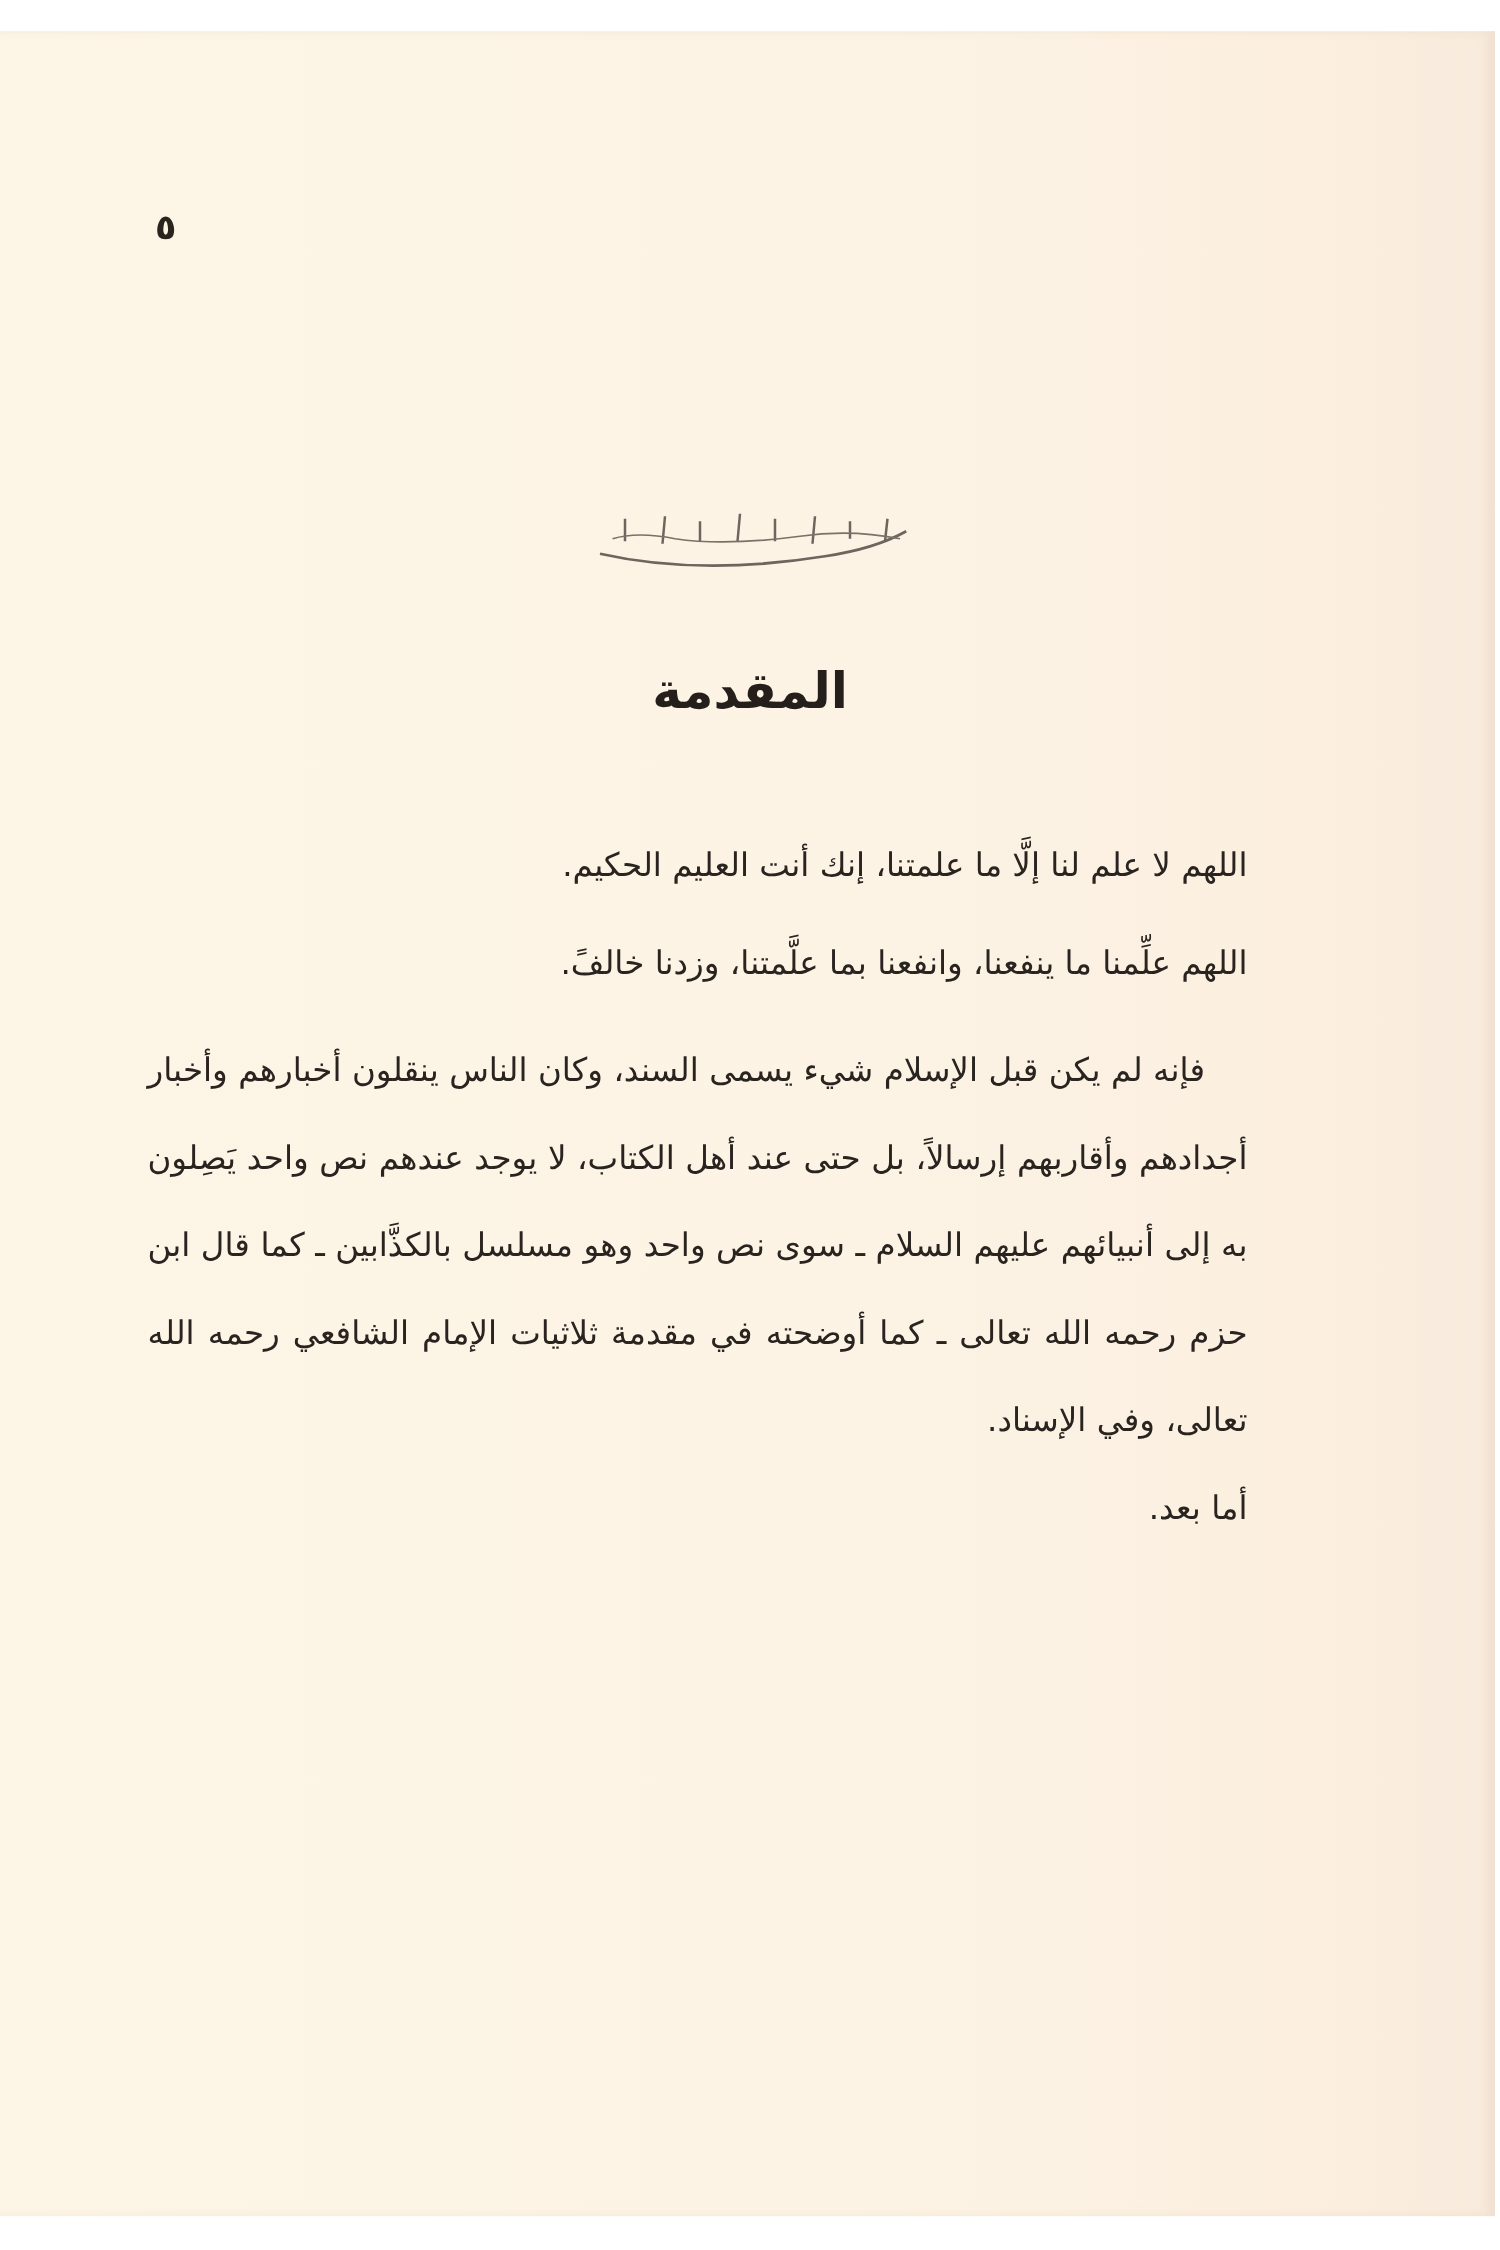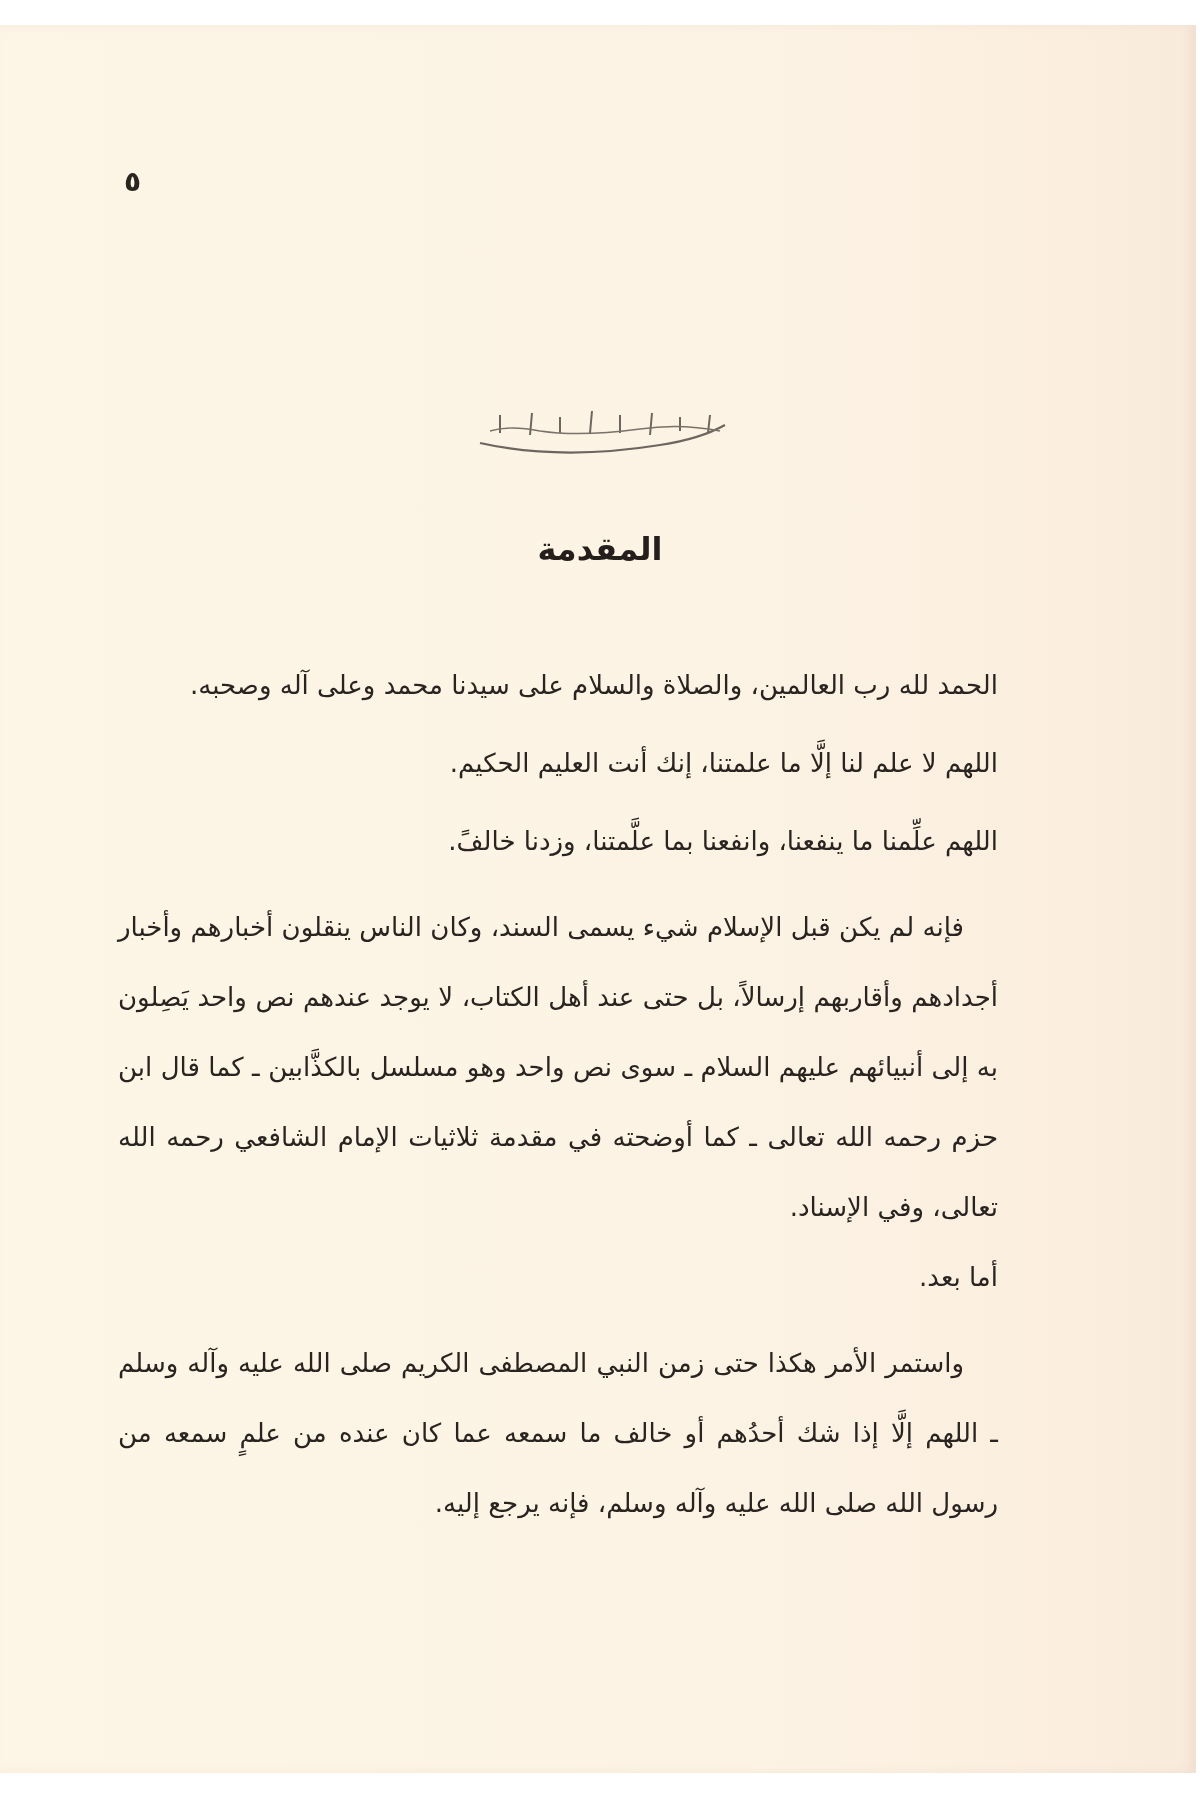--- a/index.html
+++ b/index.html
@@ -51,7 +51,7 @@
       text-align: center;
       direction: rtl;
       font-family: "DejaVu Sans", sans-serif;
-      font-size: 32px;
+      font-size: 40px;
       font-weight: bold;
       color: #241f1b;
     }

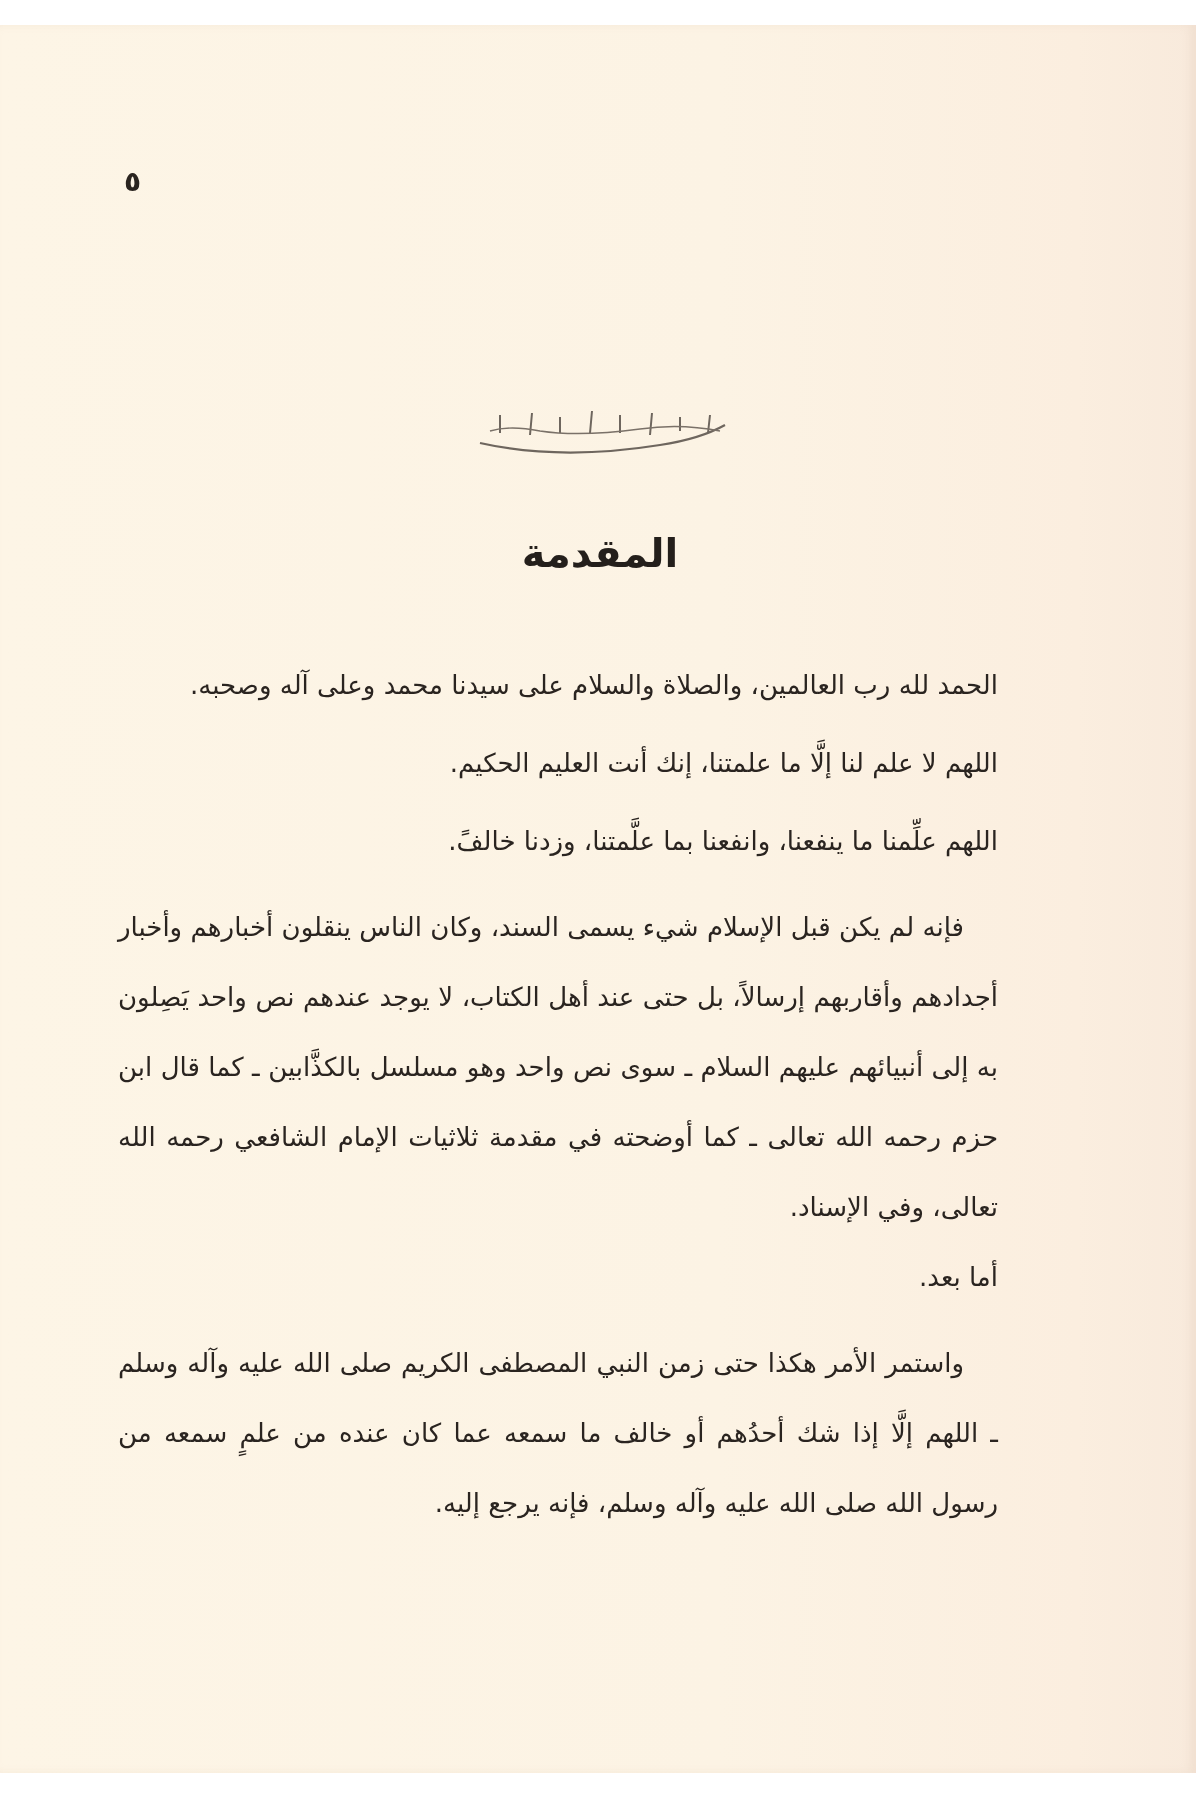--- a/index.html
+++ b/index.html
@@ -93,7 +93,6 @@
   <div class="title">المقدمة</div>
 
   <div class="body">
-    <p class="para">الحمد لله رب العالمين، والصلاة والسلام على سيدنا محمد وعلى آله وصحبه.</p>
     <p class="para gap">اللهم لا علم لنا إلَّا ما علمتنا، إنك أنت العليم الحكيم.</p>
     <p class="para gap">اللهم علِّمنا ما ينفعنا، وانفعنا بما علَّمتنا، وزدنا خالفً.</p>
     <p class="para indent gap2">فإنه لم يكن قبل الإسلام شيء يسمى السند، وكان الناس ينقلون أخبارهم وأخبار أجدادهم وأقاربهم إرسالاً، بل حتى عند أهل الكتاب، لا يوجد عندهم نص واحد يَصِلون به إلى أنبيائهم عليهم السلام ـ سوى نص واحد وهو مسلسل بالكذَّابين ـ كما قال ابن حزم رحمه الله تعالى ـ كما أوضحته في مقدمة ثلاثيات الإمام الشافعي رحمه الله تعالى، وفي الإسناد.</p>

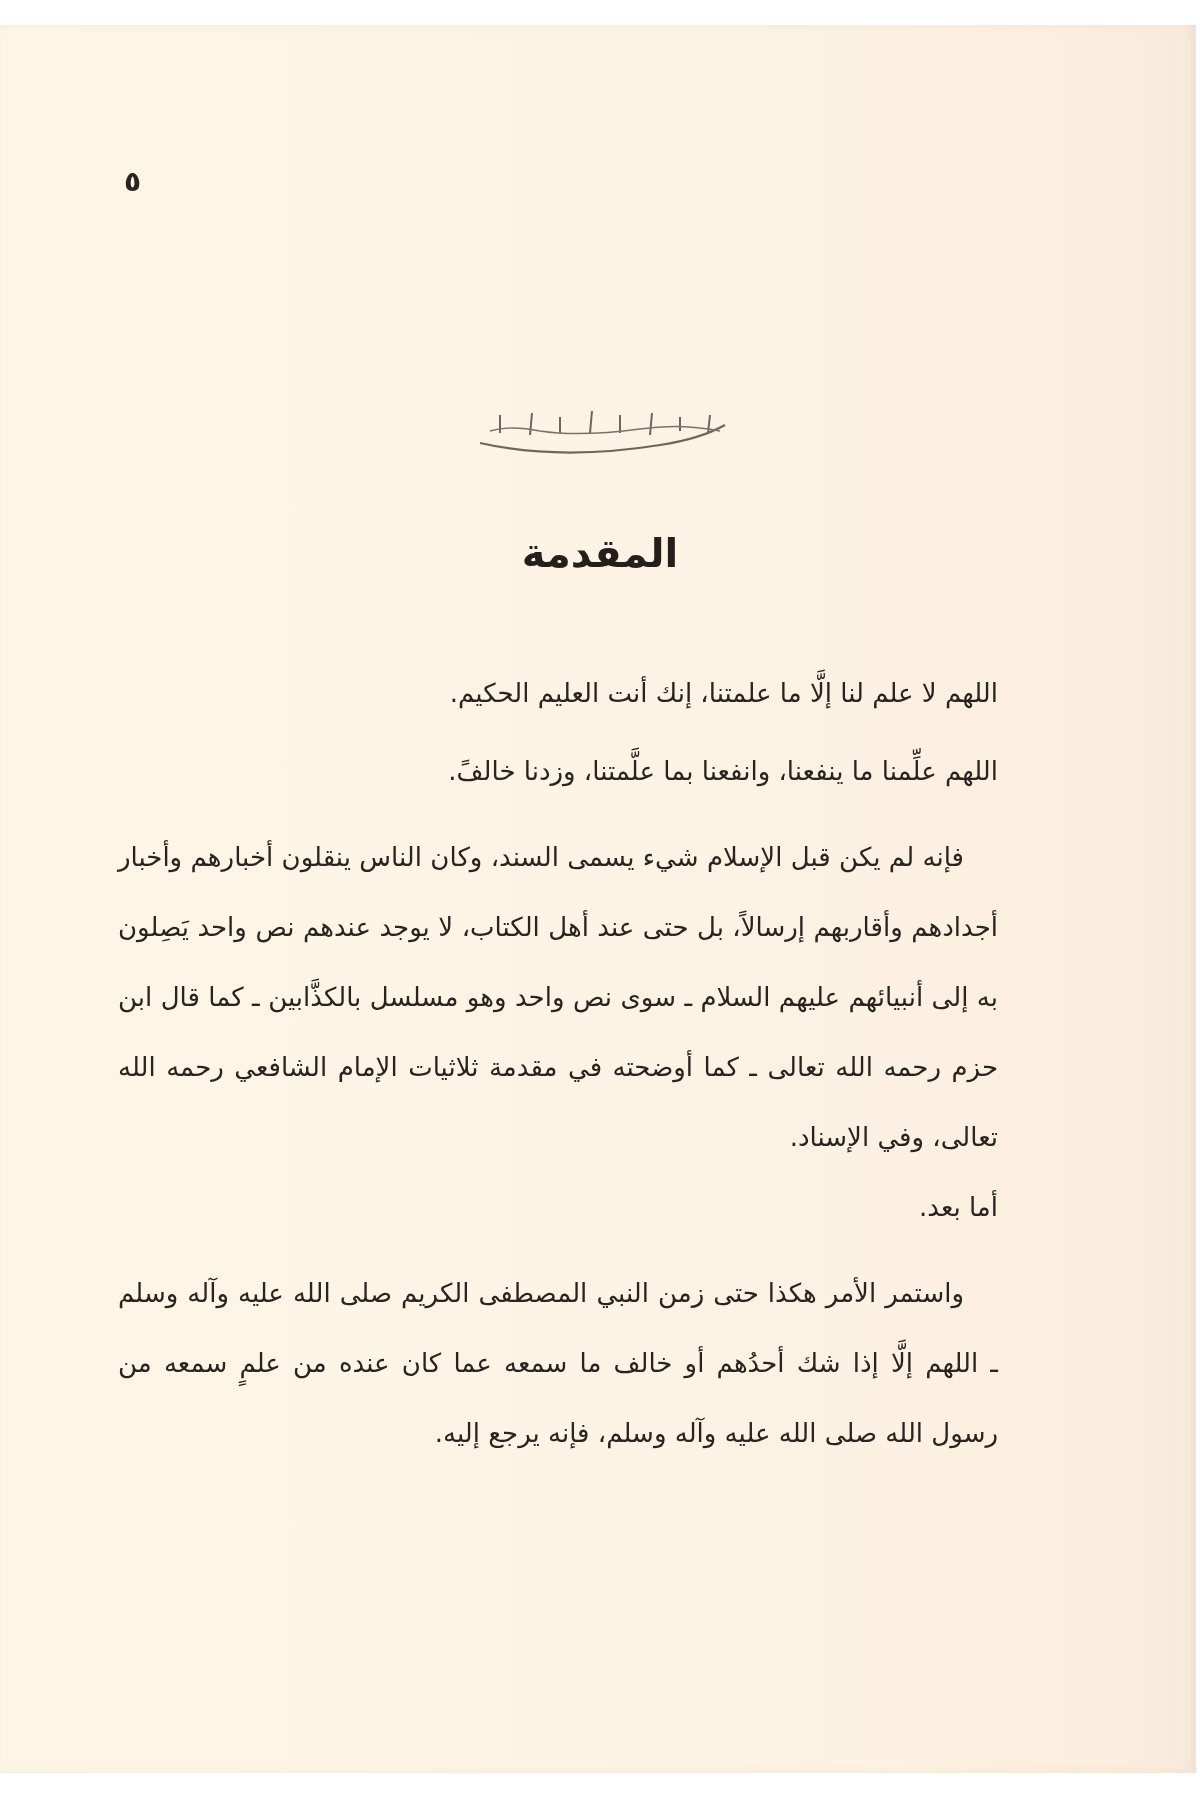--- a/index.html
+++ b/index.html
@@ -97,7 +97,6 @@
     <p class="para gap">اللهم علِّمنا ما ينفعنا، وانفعنا بما علَّمتنا، وزدنا خالفً.</p>
     <p class="para indent gap2">فإنه لم يكن قبل الإسلام شيء يسمى السند، وكان الناس ينقلون أخبارهم وأخبار أجدادهم وأقاربهم إرسالاً، بل حتى عند أهل الكتاب، لا يوجد عندهم نص واحد يَصِلون به إلى أنبيائهم عليهم السلام ـ سوى نص واحد وهو مسلسل بالكذَّابين ـ كما قال ابن حزم رحمه الله تعالى ـ كما أوضحته في مقدمة ثلاثيات الإمام الشافعي رحمه الله تعالى، وفي الإسناد.</p>
     <p class="para">أما بعد.</p>
-    <p class="para indent gap2">واستمر الأمر هكذا حتى زمن النبي المصطفى الكريم صلى الله عليه وآله وسلم ـ اللهم إلَّا إذا شك أحدُهم أو خالف ما سمعه عما كان عنده من علمٍ سمعه من رسول الله صلى الله عليه وآله وسلم، فإنه يرجع إليه.</p>
   </div>
 
 </div>

